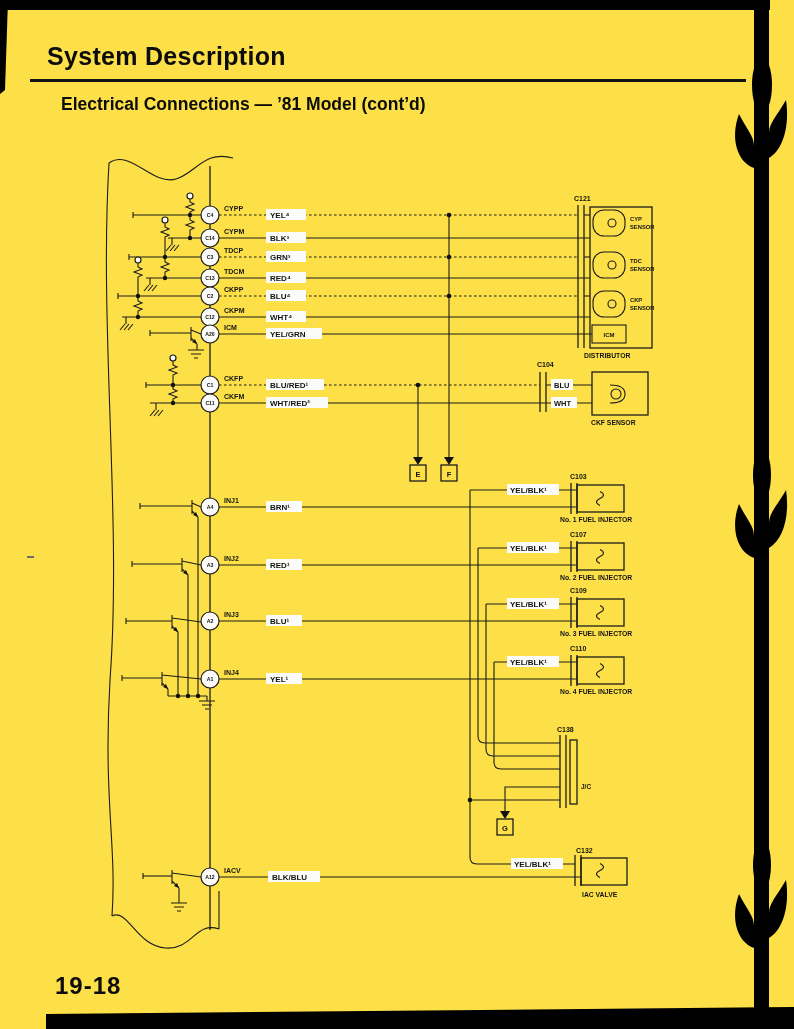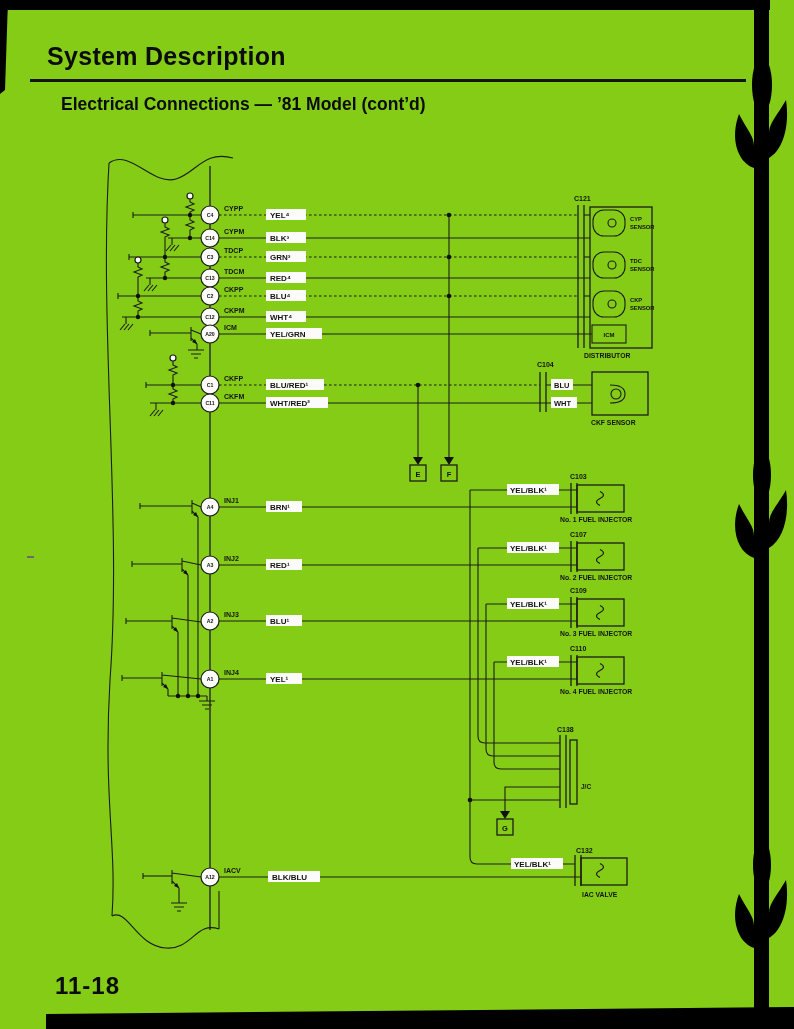--- a/index.html
+++ b/index.html
@@ -4,7 +4,7 @@
 <style>
   html,body{margin:0;padding:0;}
   body{width:794px;height:1029px;font-family:"Liberation Sans","DejaVu Sans",sans-serif;}
-  .page{position:relative;width:794px;height:1029px;background:#84cc16;overflow:hidden;}
+  .page{position:relative;width:794px;height:1029px;background:#fde047;overflow:hidden;}
   .title{position:absolute;left:47px;top:42px;font-size:25px;font-weight:bold;color:#0c0c0c;letter-spacing:.3px;}
   .rule{position:absolute;left:30px;top:79px;width:716px;height:2.5px;background:#141414;}
   .subtitle{position:absolute;left:61px;top:94px;font-size:17.5px;font-weight:bold;color:#0c0c0c;}

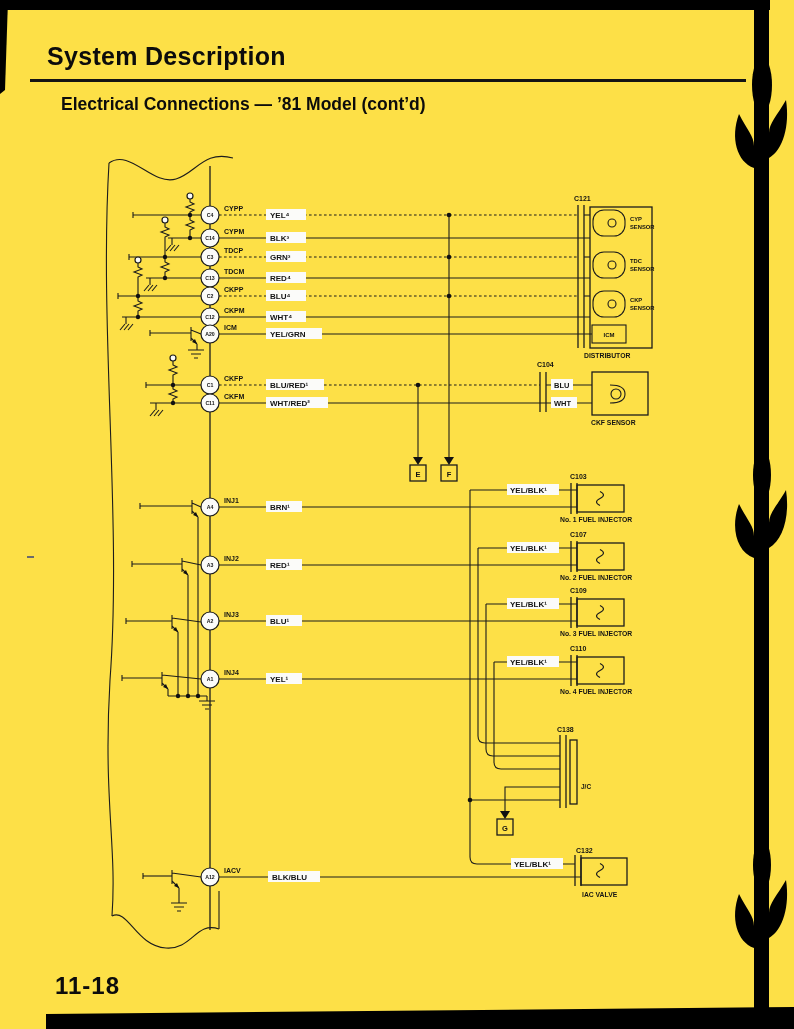--- a/index.html
+++ b/index.html
@@ -29,7 +29,7 @@
   <div class="title">System Description</div>
   <div class="rule"></div>
   <div class="subtitle">Electrical Connections — ’81 Model (cont’d)</div>
-  <div class="pageno">11-18</div>
+  <div class="pageno">19-18</div>
 
   <svg class="diagram" width="794" height="1029" viewBox="0 0 794 1029">
 

